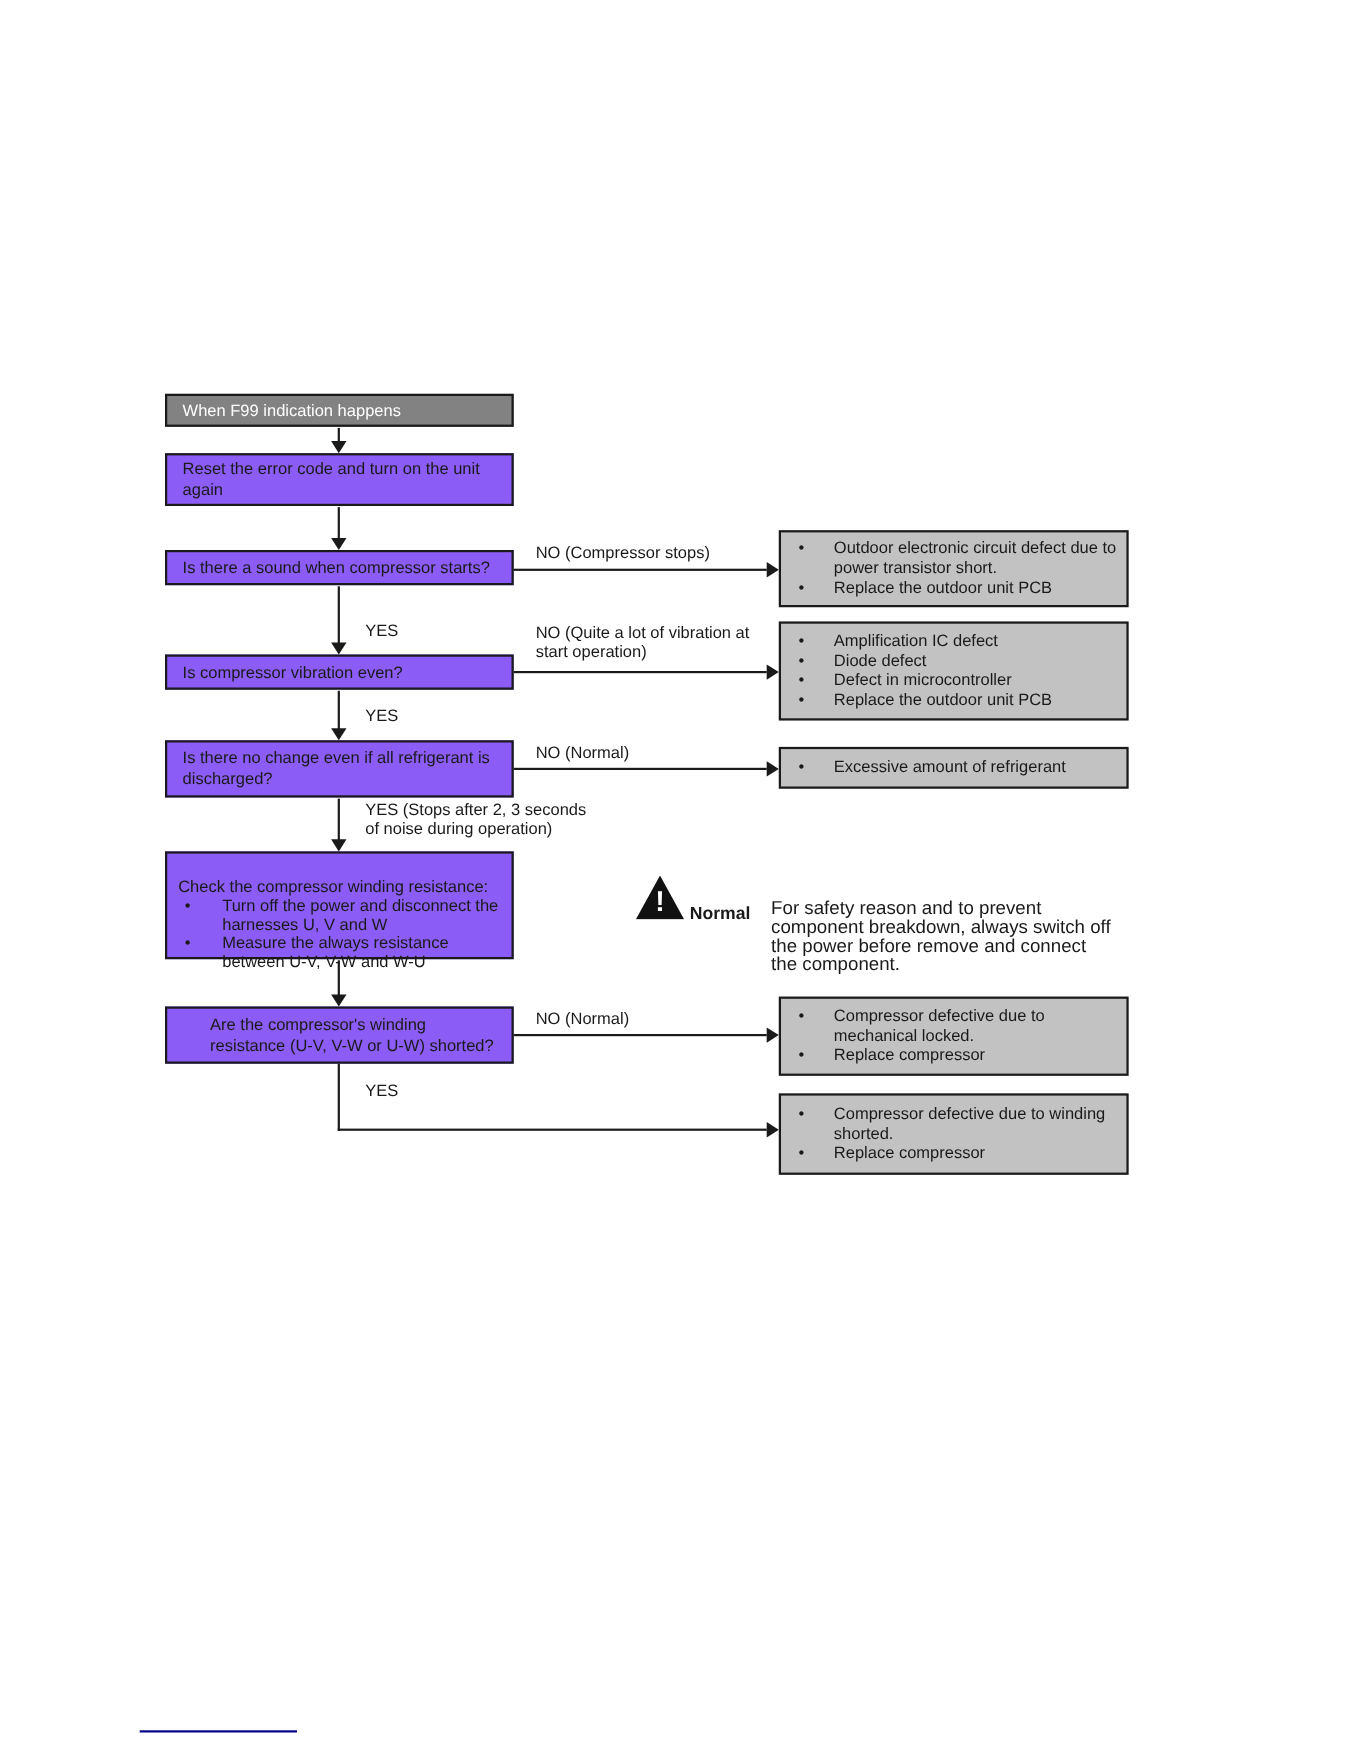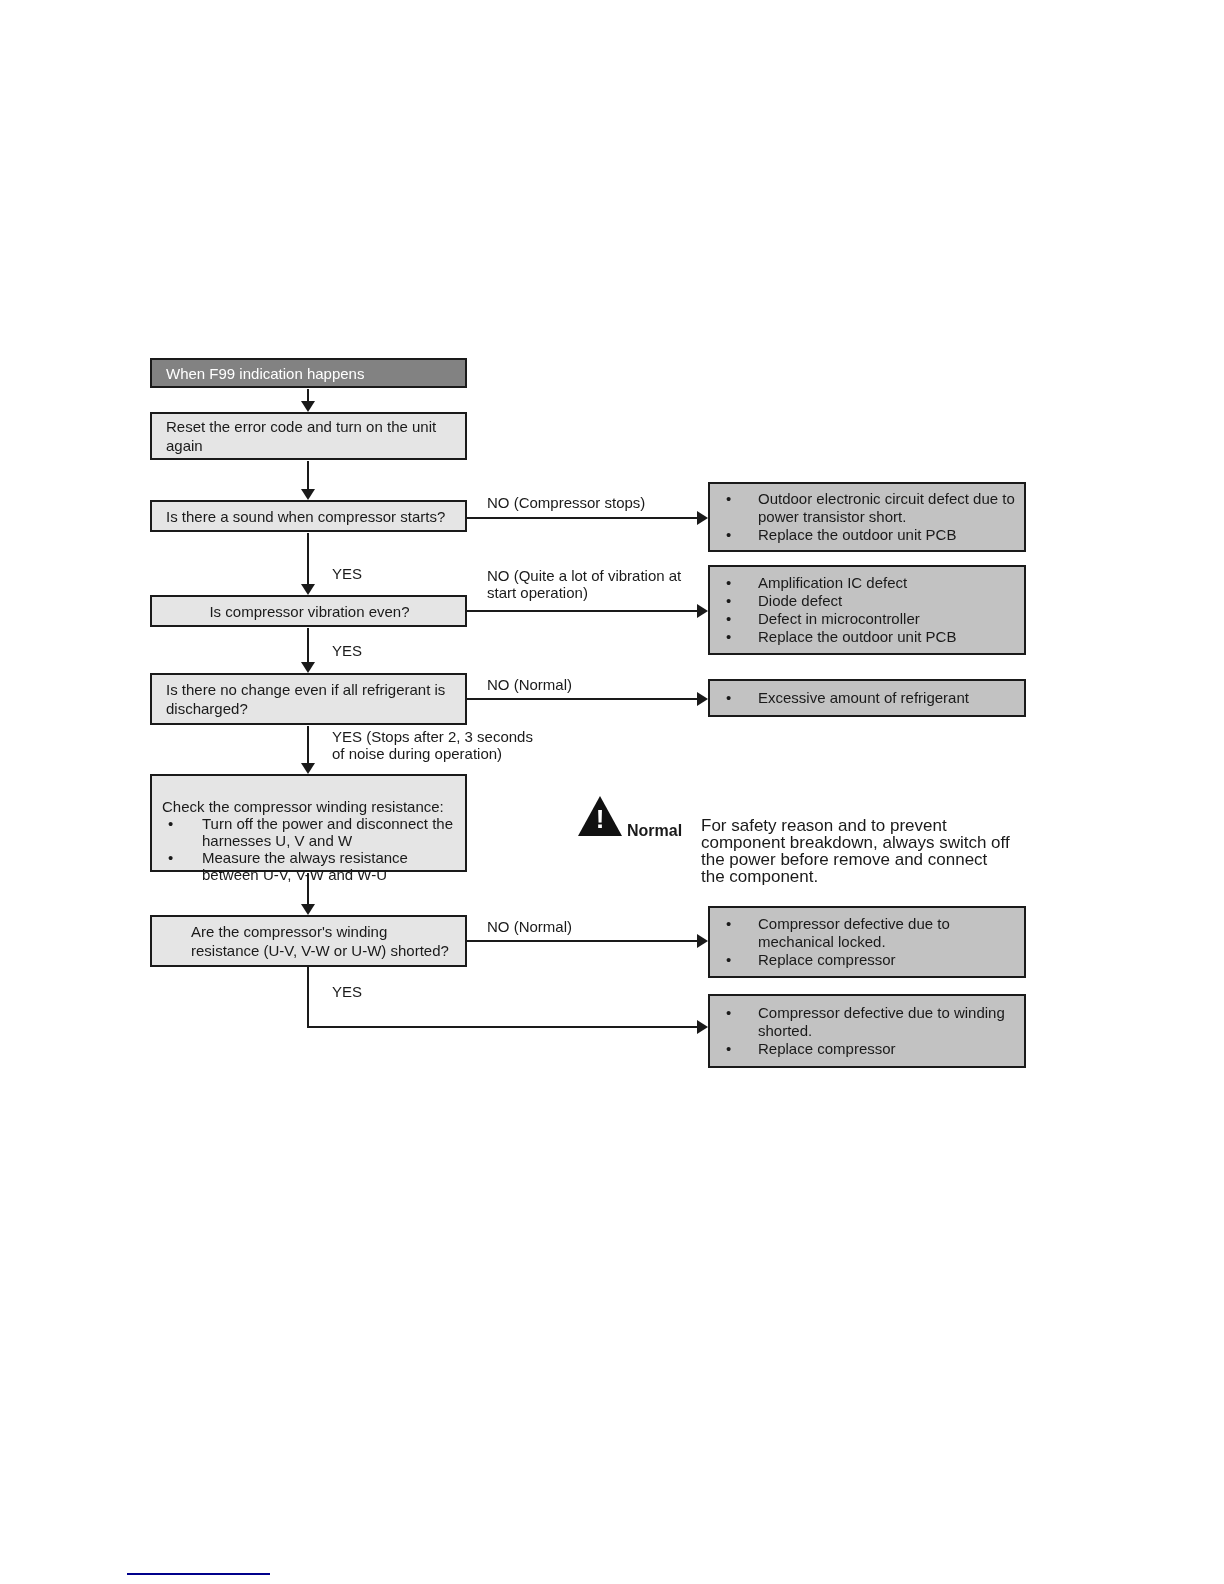--- a/index.html
+++ b/index.html
@@ -24,7 +24,7 @@
   .box {
     position: absolute;
     border: 2px solid var(--line);
-    background: #e5e5e5;
+    background: #8b5cf6;
     font-size: 15px;
     line-height: 19px;
     display: flex;

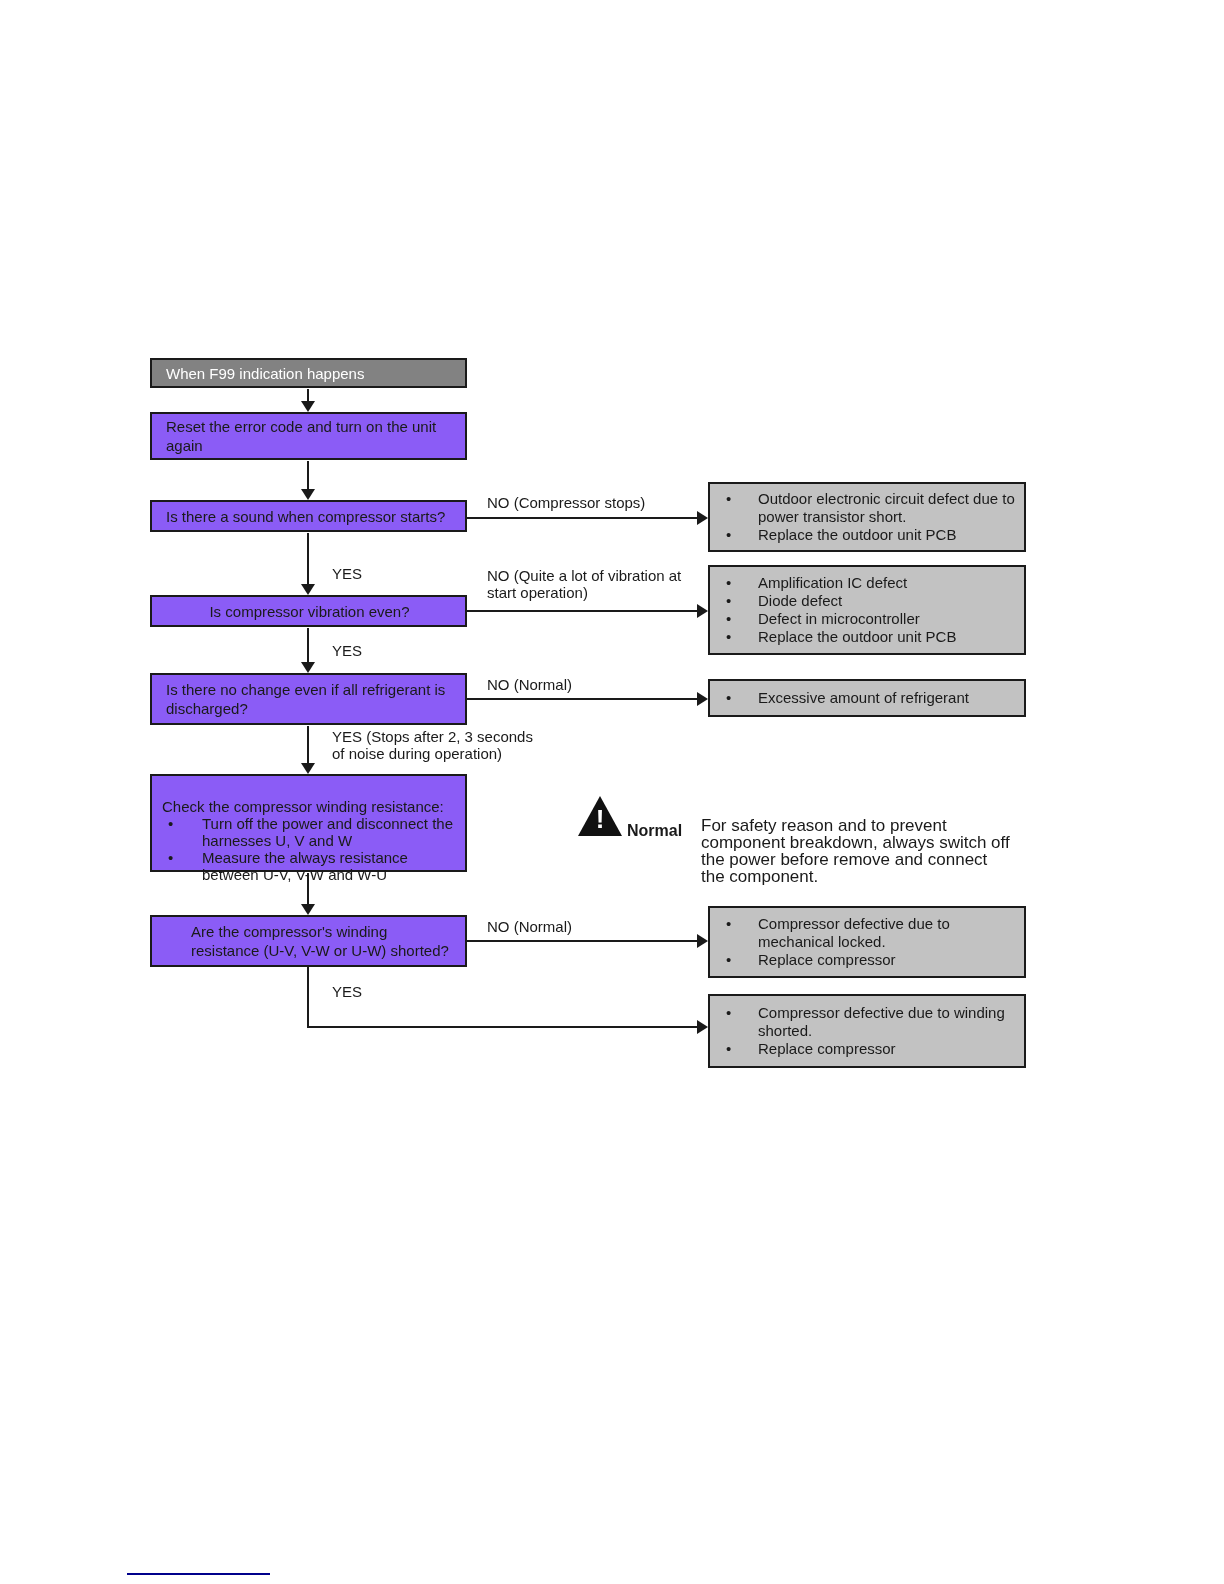--- a/index.html
+++ b/index.html
@@ -164,7 +164,7 @@
   <div class="ah-down" style="left:301px; top:584px;"></div>
   <div class="blabel" style="left:332px; top:565px;">YES</div>
 
-  <div class="box" style="left:150px; top:595px; width:317px; height:32px;justify-content:center;">
+  <div class="box" style="left:150px; top:595px; width:317px; height:32px;">
     <span>Is compressor vibration even?</span>
   </div>
 

